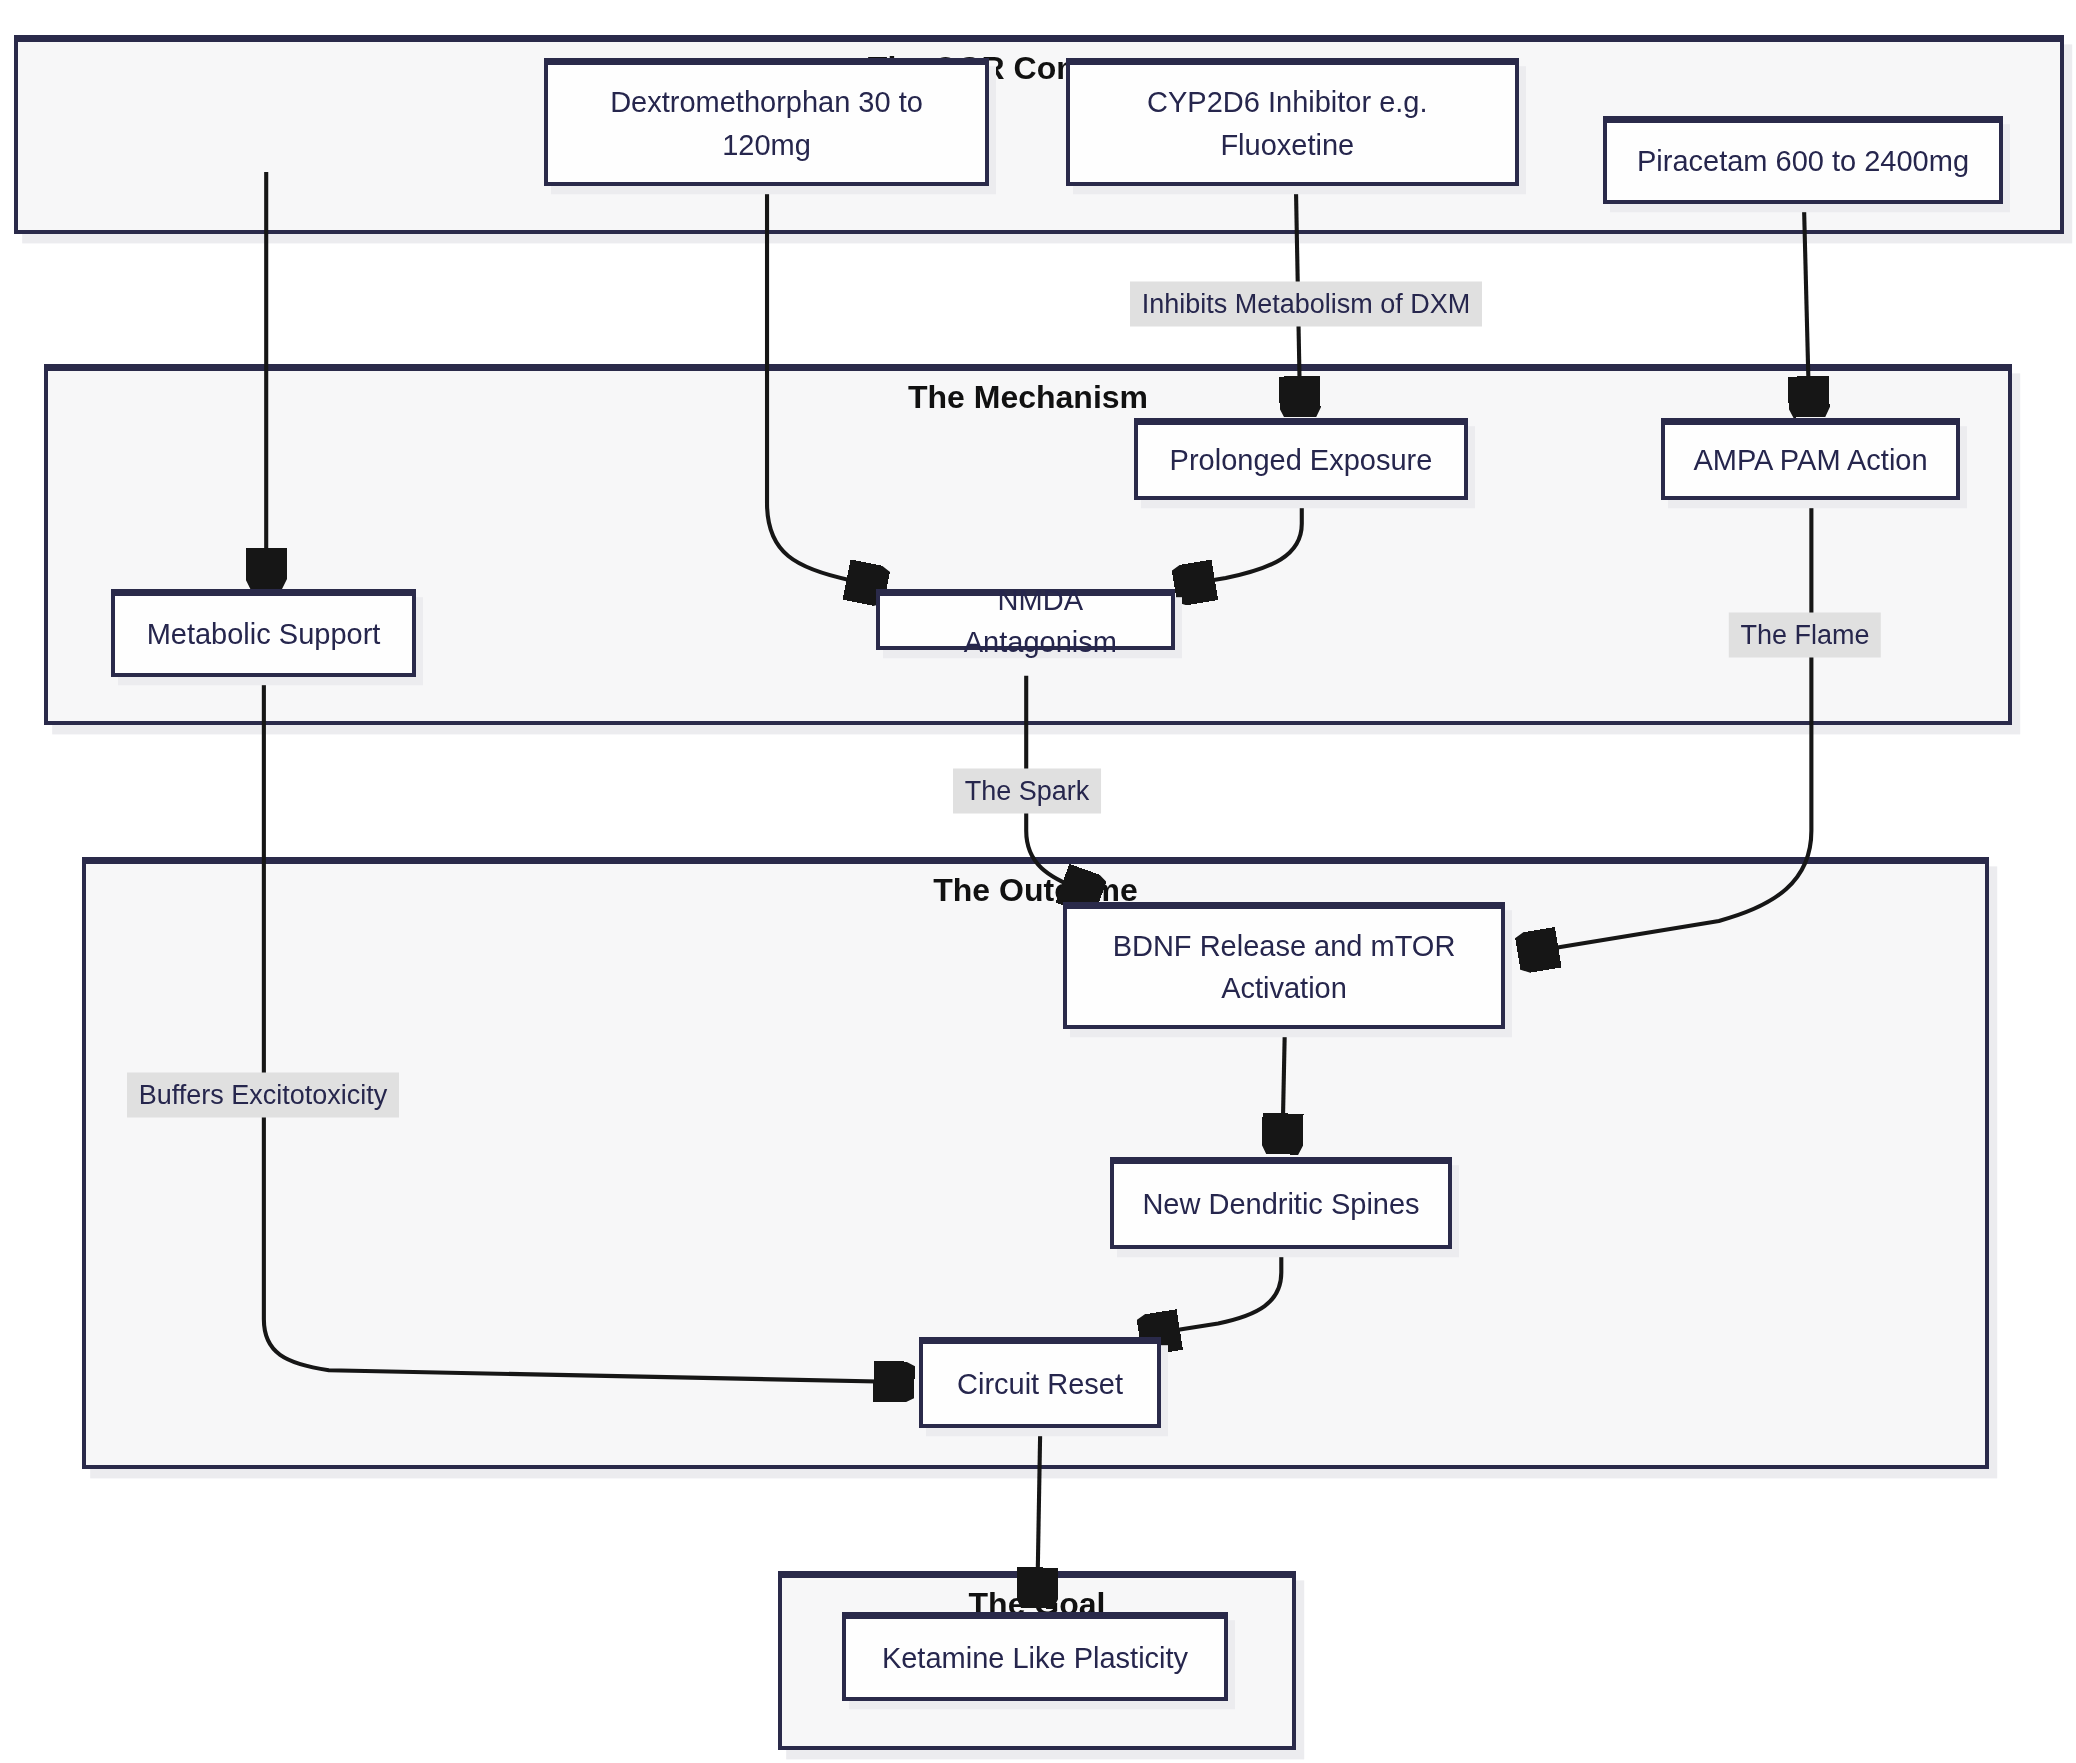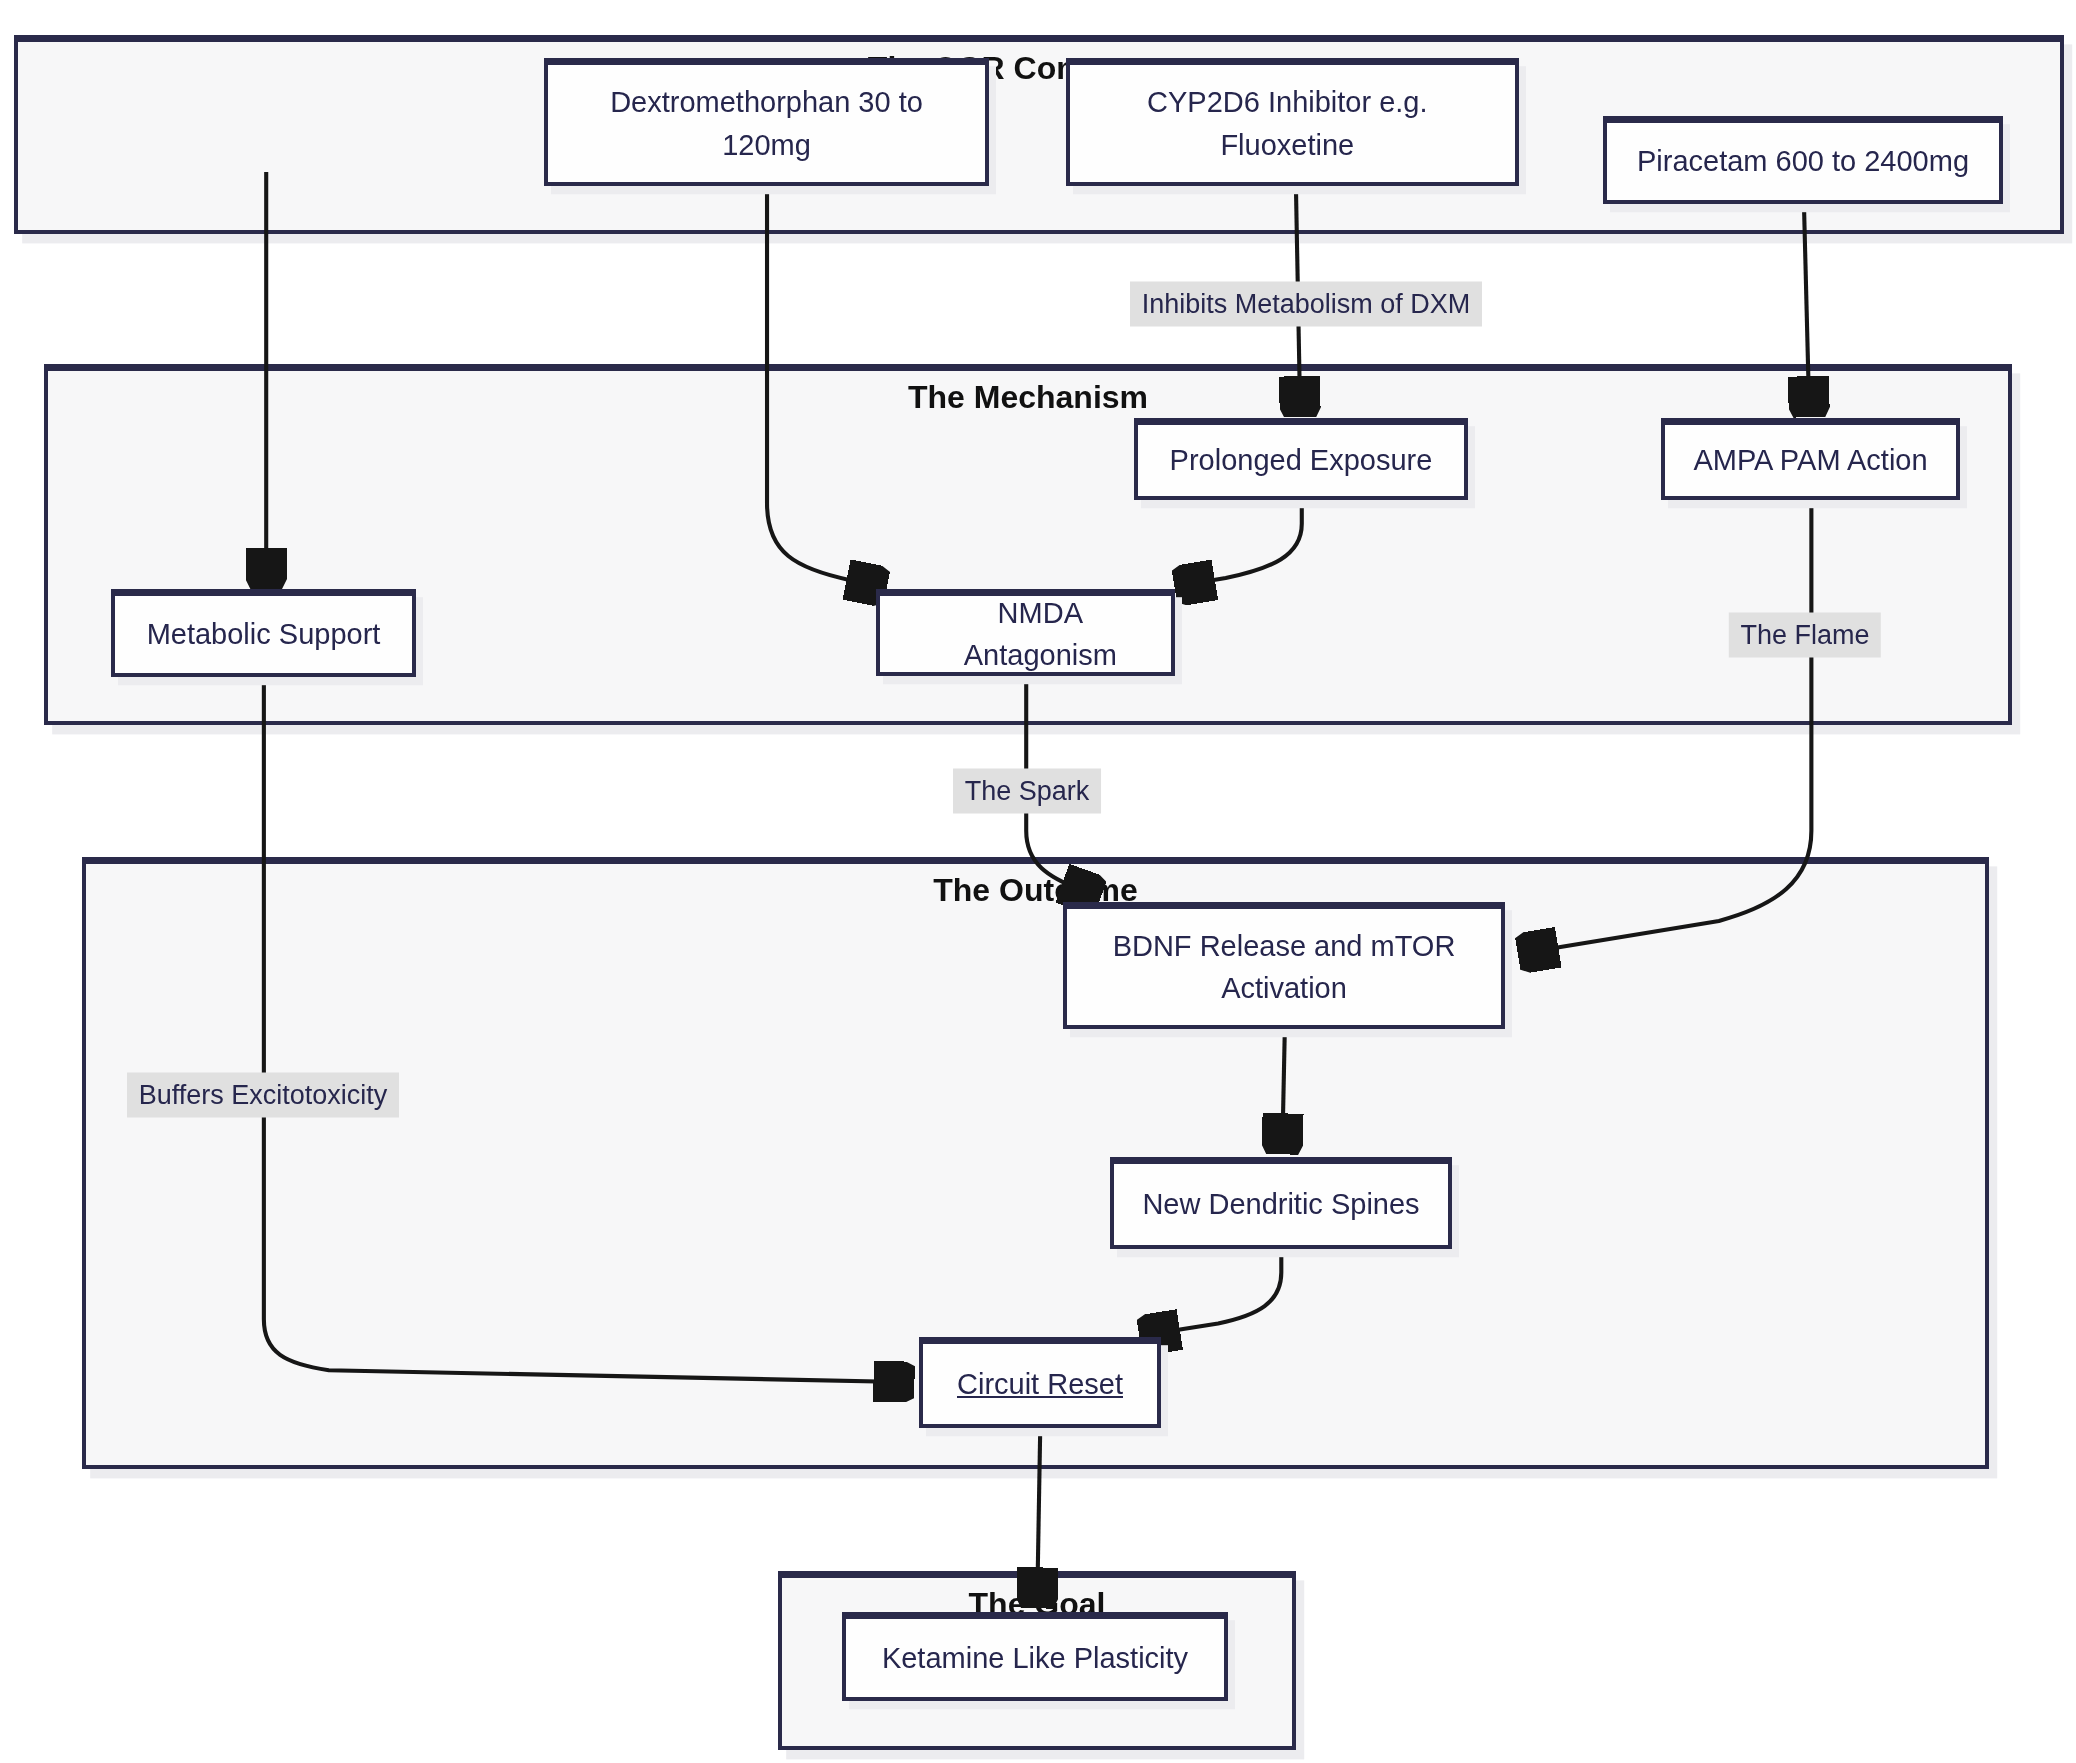--- a/index.html
+++ b/index.html
@@ -134,7 +134,7 @@
     <span>Metabolic Support</span>
   </div>
 
-  <div class="node" style="left:876px;top:589px;width:299px;height:87px;padding-left:46px;">
+  <div class="node" style="left:876px;top:589px;width:299px;height:61px;padding-left:46px;">
     <span>NMDA Antagonism</span>
   </div>
 

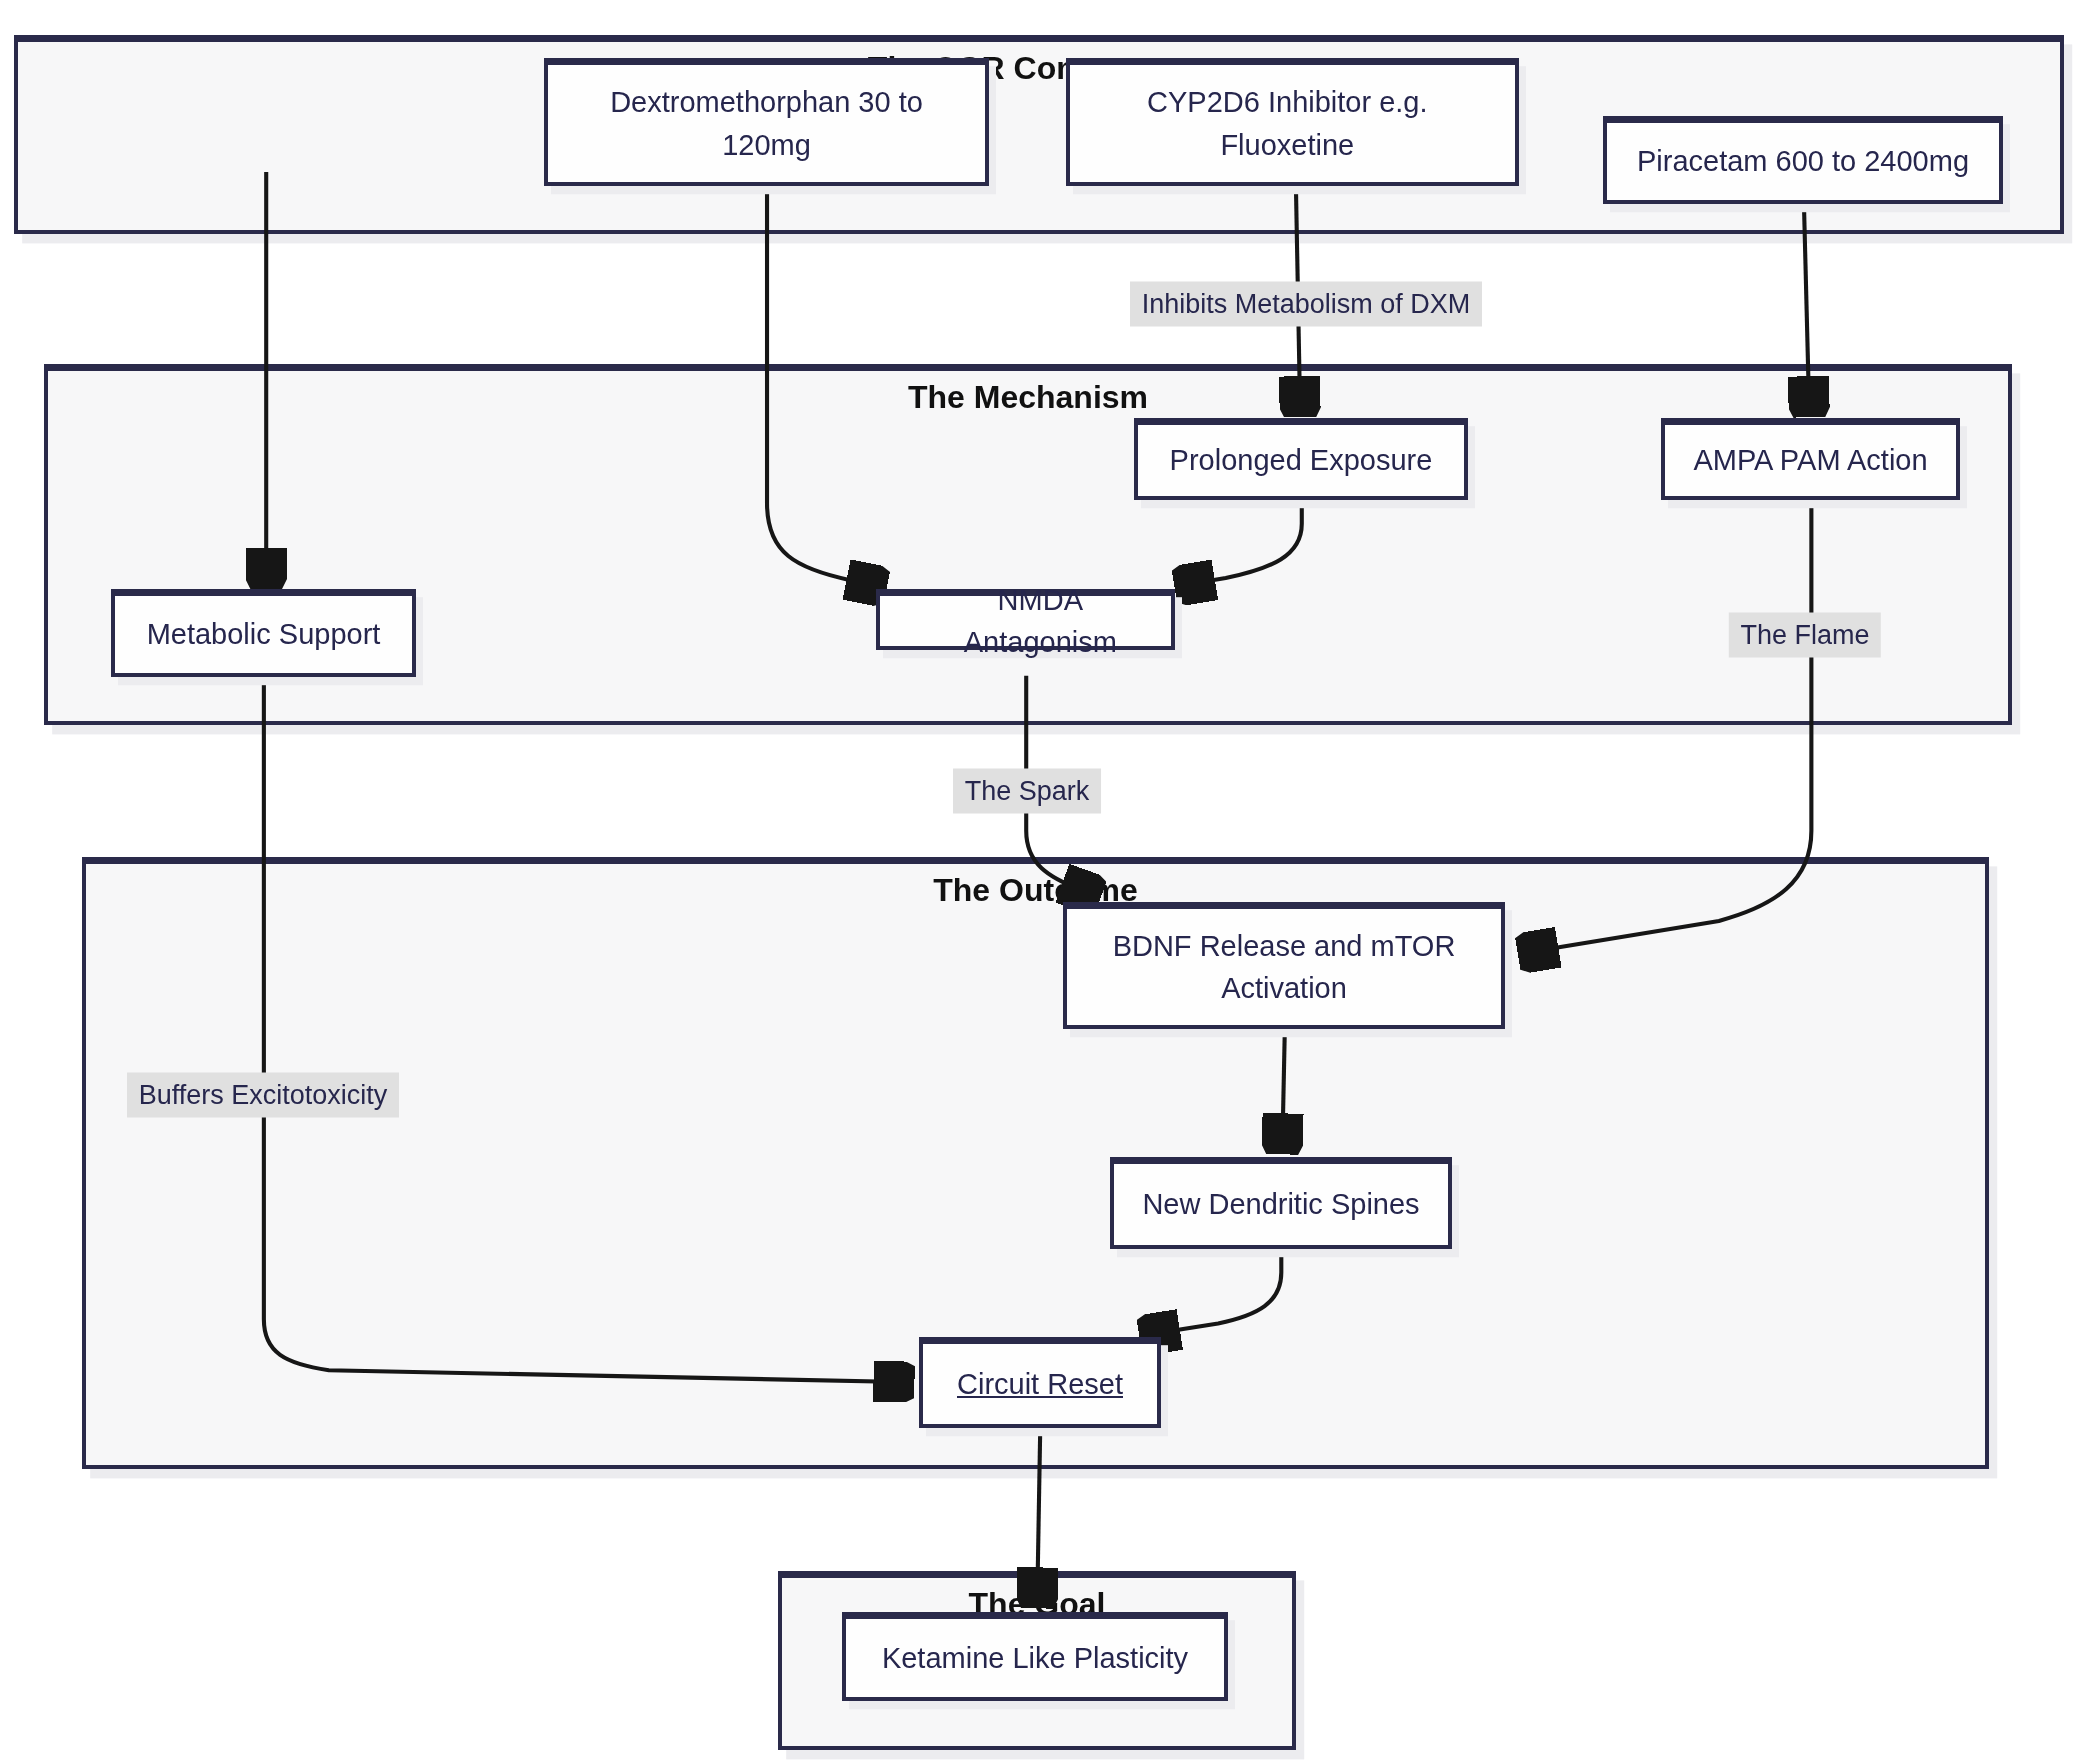--- a/index.html
+++ b/index.html
@@ -147,7 +147,7 @@
     <span>New Dendritic Spines</span>
   </div>
 
-  <div class="node" style="left:919px;top:1337px;width:242px;height:91px;text-decoration:underline;">
+  <div class="node" style="left:919px;top:1337px;width:242px;height:91px;">
     <span>Circuit Reset</span>
   </div>
 

